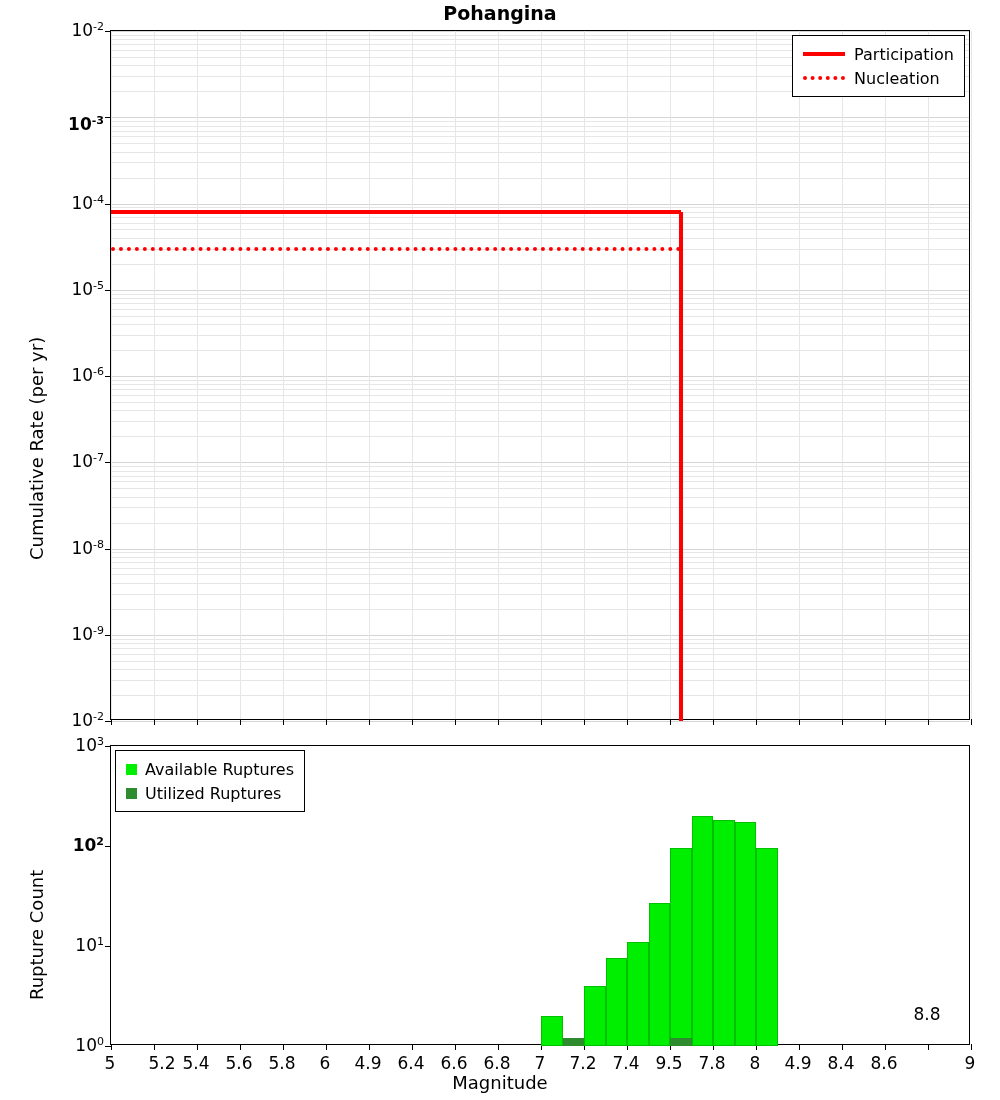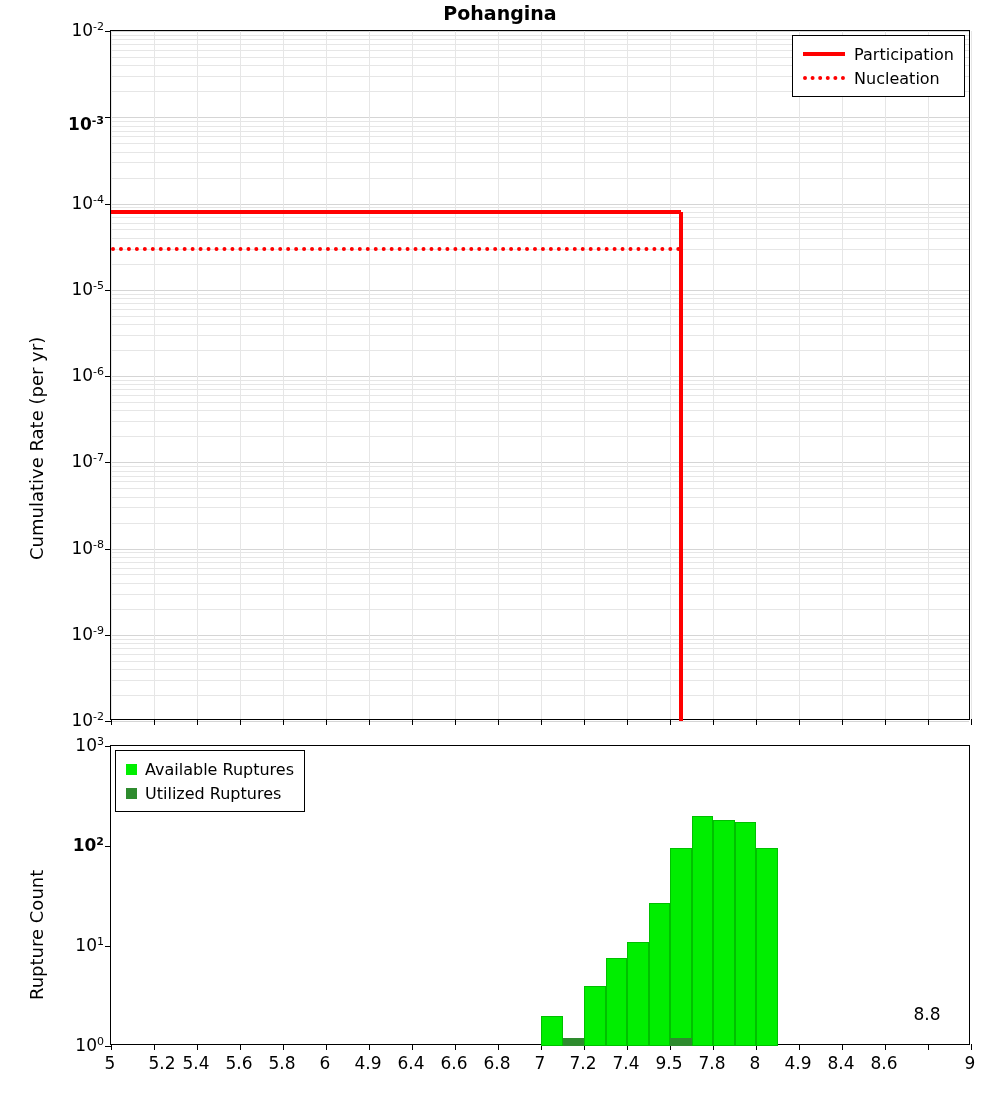--- a/index.html
+++ b/index.html
@@ -297,6 +297,7 @@
 
   <div class="axis-title-y" style="left:26px;top:1000px;transform:rotate(-90deg);">Rupture Count</div>
 
+  <div class="axis-title-x" style="left:0;top:1072px;width:1000px;text-align:center;">Magnitude</div>
 
 </div>
 

